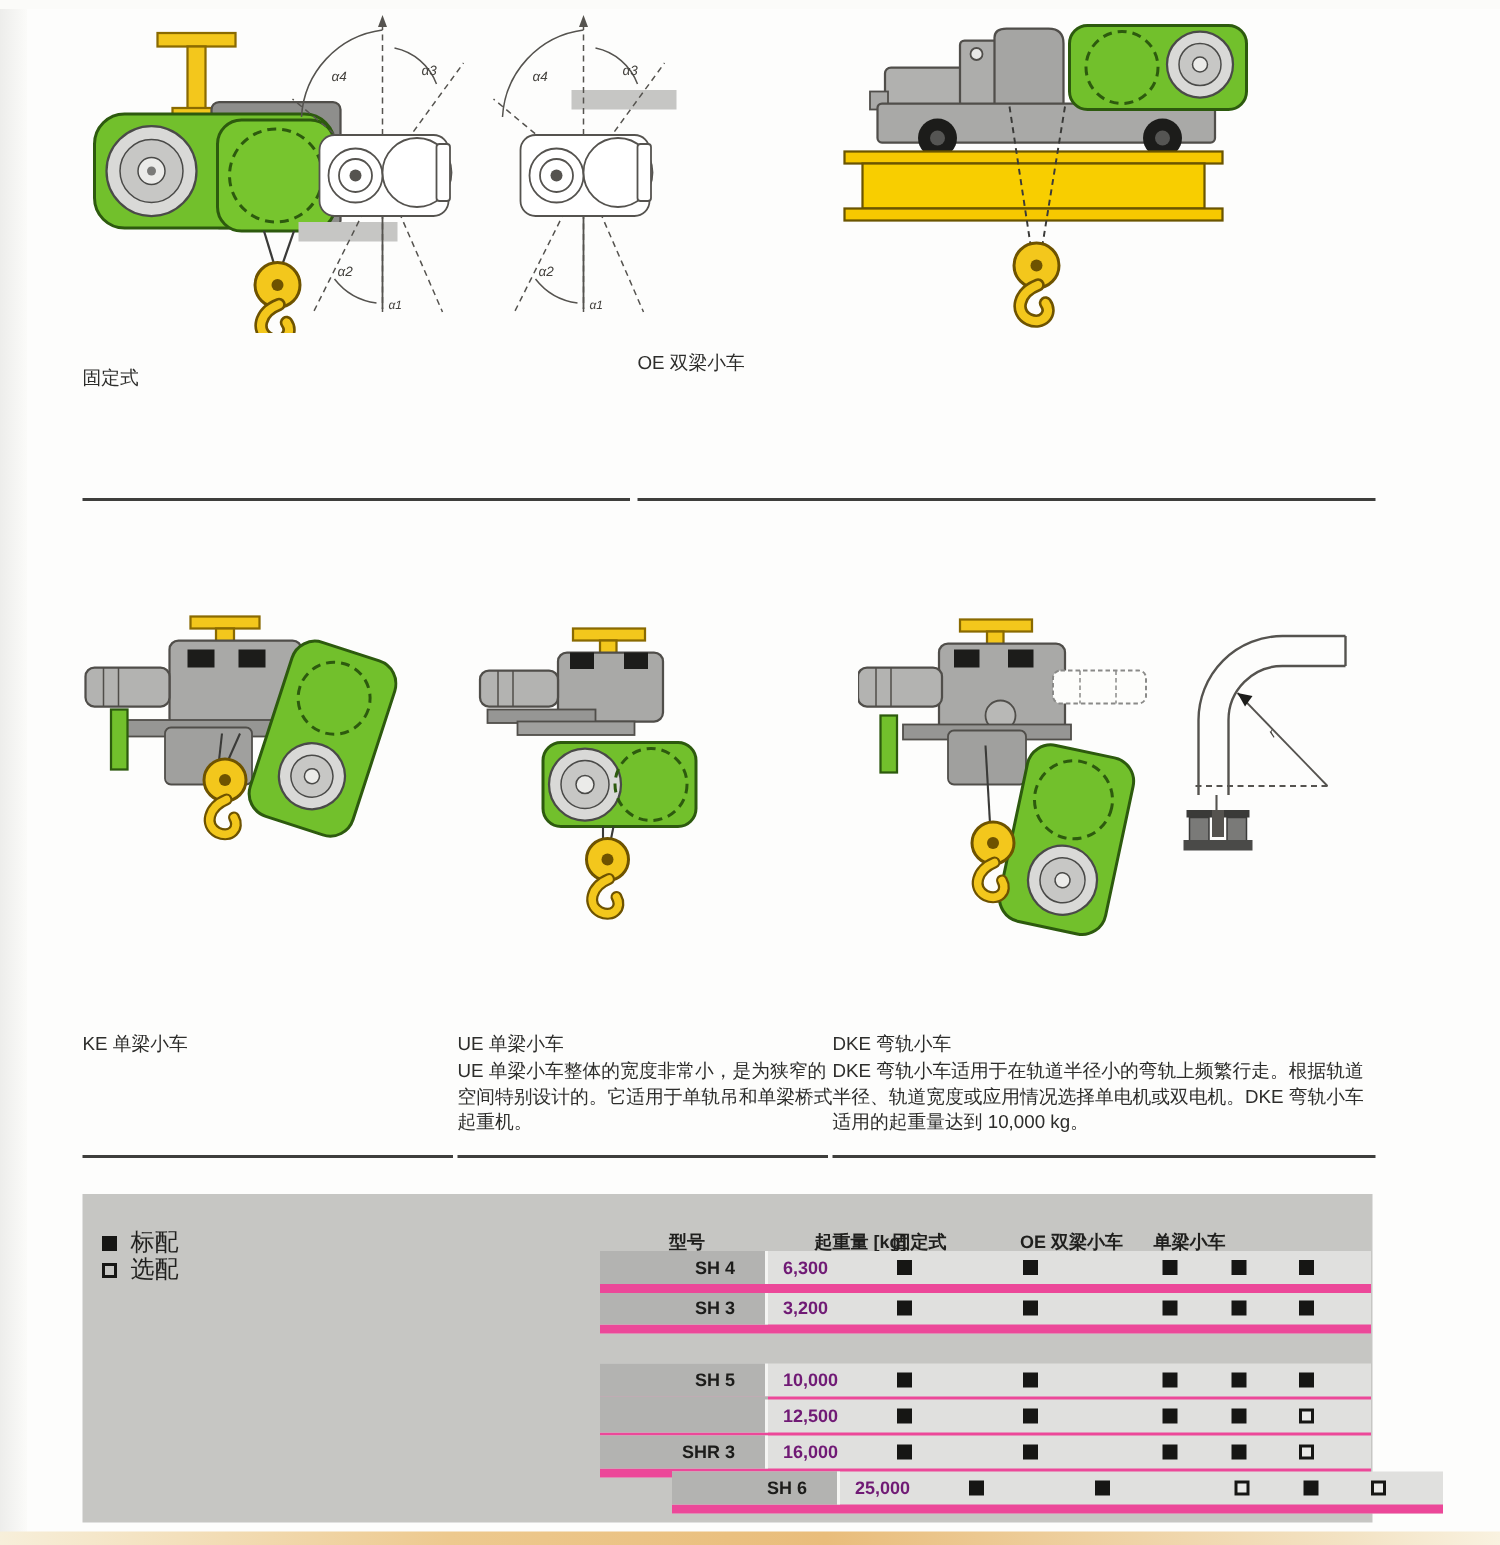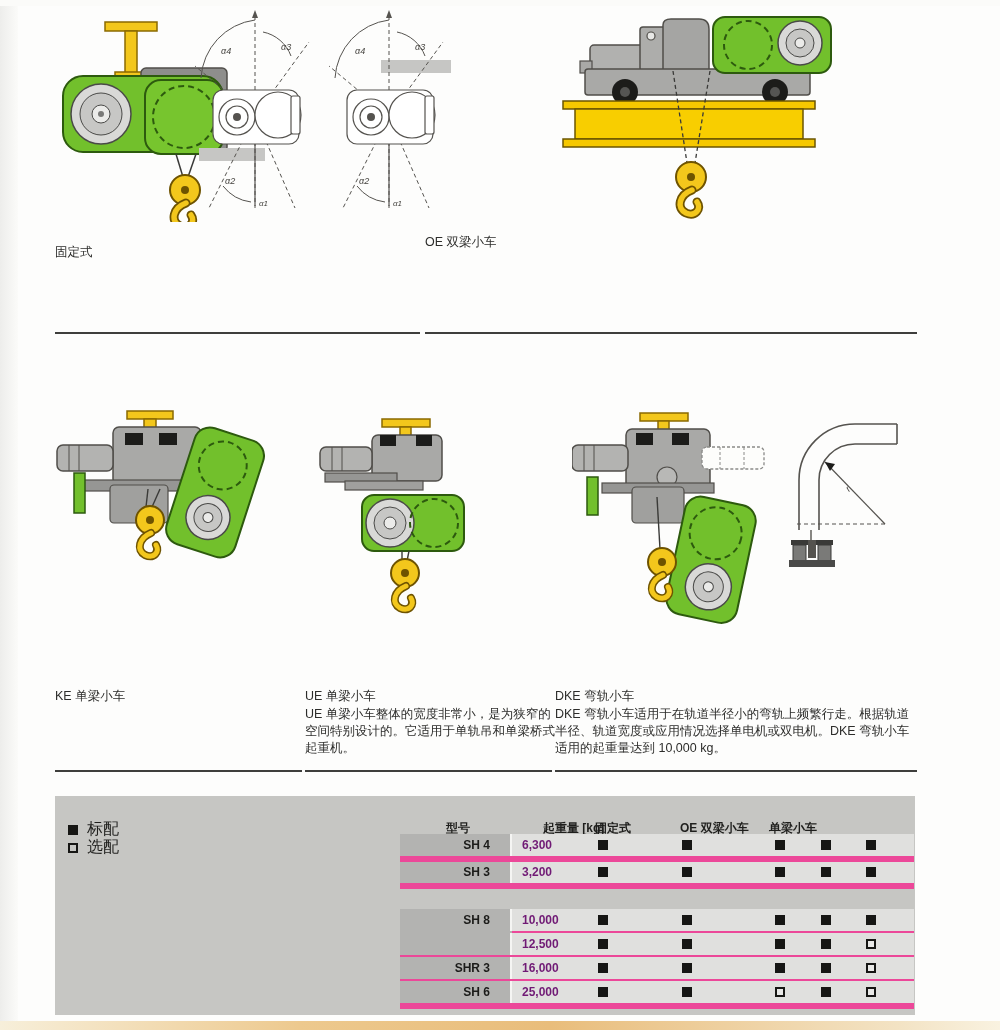--- a/index.html
+++ b/index.html
@@ -351,7 +351,7 @@
         <div class="sq filled" style="left: 466px;"></div>
       </div>
       <div class="trow" style="top: 909px;">
-        <div class="mcell">SH 8</div>
+        <div class="mcell">SH 5</div>
         <div class="ccell">10,000</div>
         <div class="sq filled" style="left: 198px;"></div>
         <div class="sq filled" style="left: 282px;"></div>

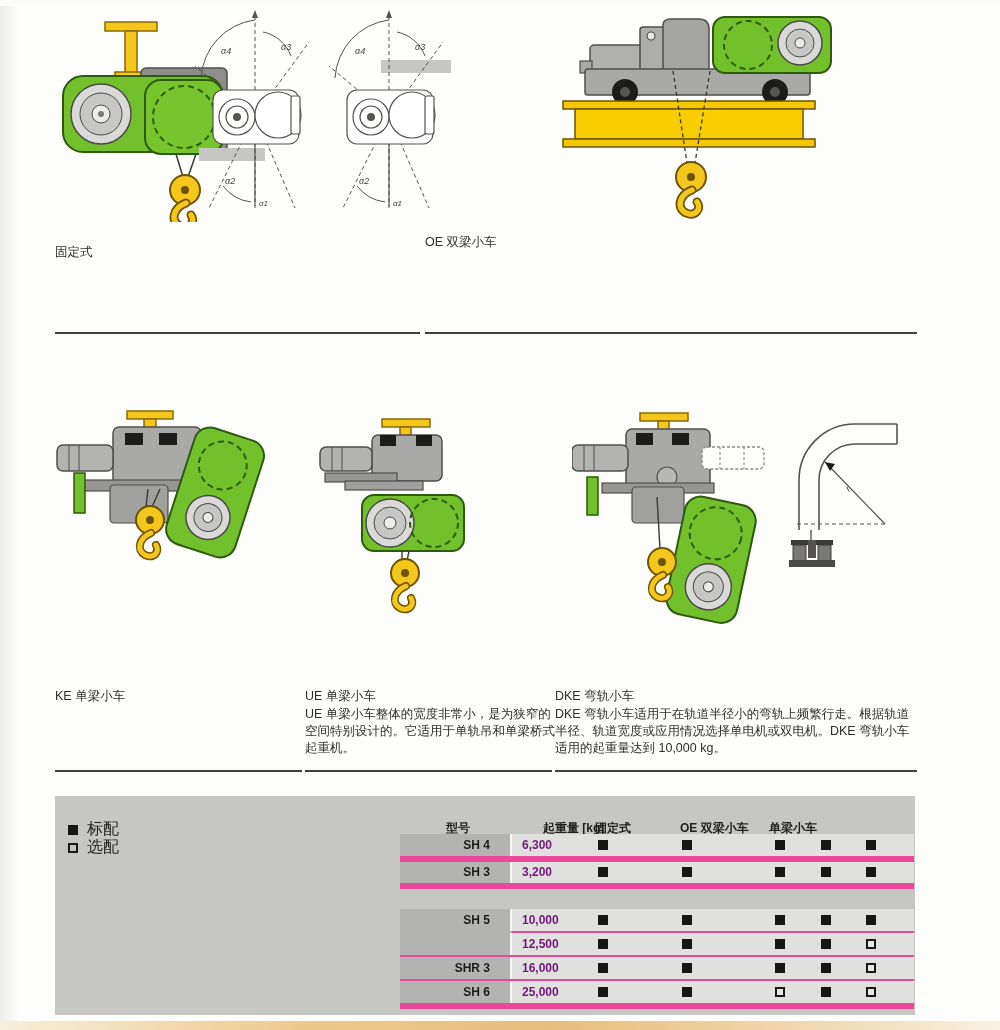--- a/index.html
+++ b/index.html
@@ -377,7 +377,7 @@
         <div class="sq filled" style="left: 421px;"></div>
         <div class="sq empty" style="left: 466px;"></div>
       </div>
-      <div class="trow" style="top: 981px;">
+      <div class="trow" style="top: 981px; margin-left: 48px;">
         <div class="mcell">SH 6</div>
         <div class="ccell">25,000</div>
         <div class="sq filled" style="left: 198px;"></div>

